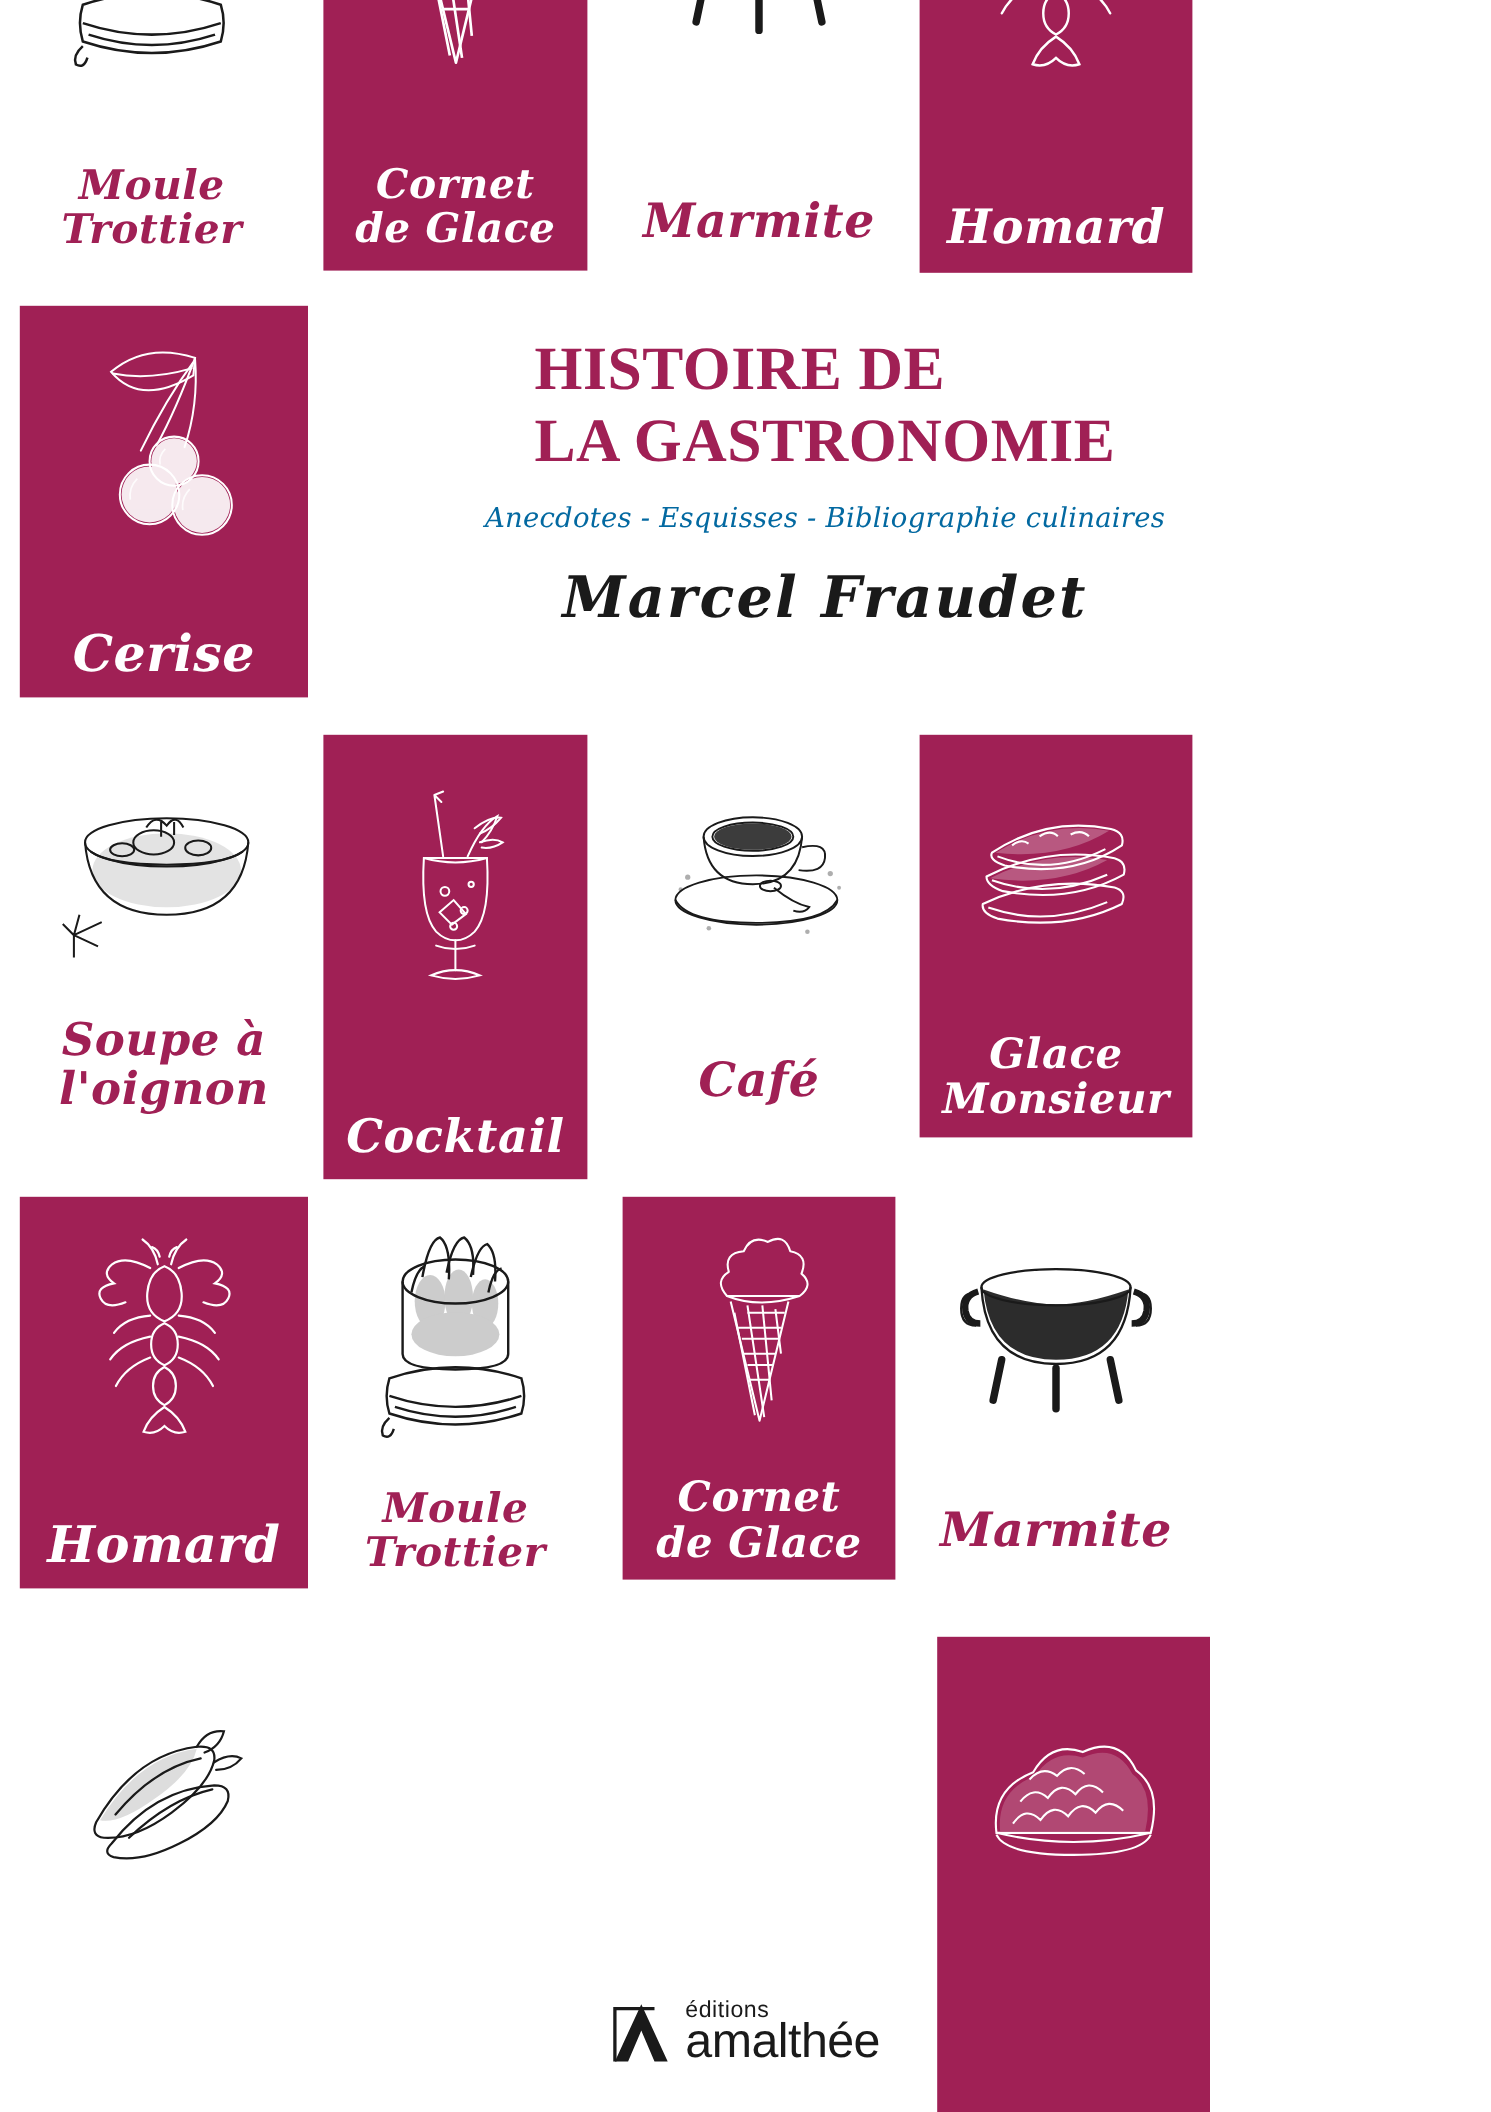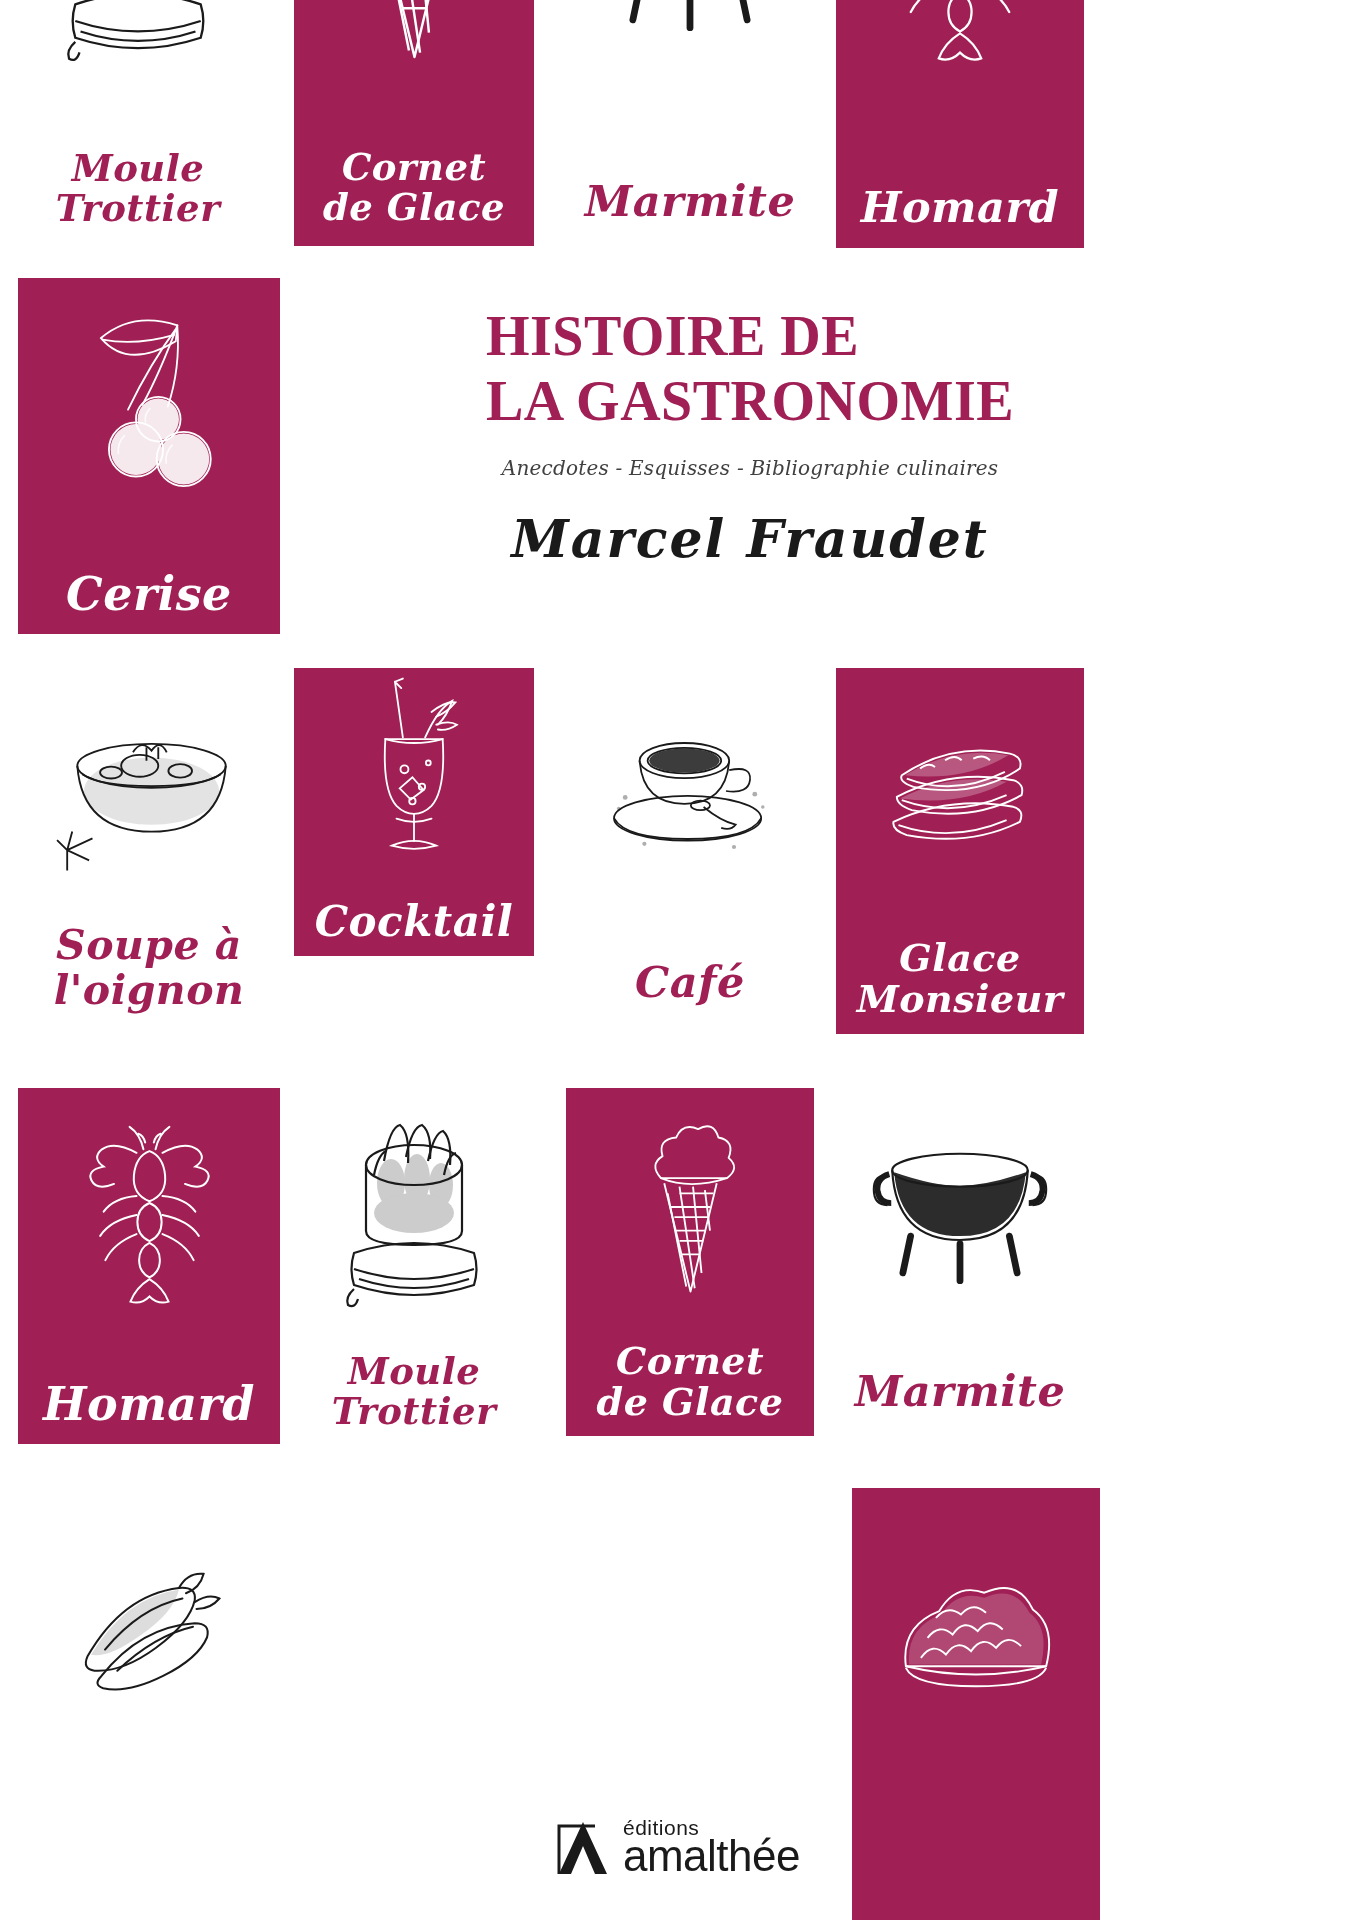--- a/index.html
+++ b/index.html
@@ -80,10 +80,10 @@
   }
   .subtitle {
     margin-top: 22px;
-    color: #404040;
+    color: #0369a1;
     font-family: "DejaVu Serif", serif;
     font-style: italic;
-    font-size: 20px;
+    font-size: 25px;
     letter-spacing: 0.2px;
     text-align: center;
   }

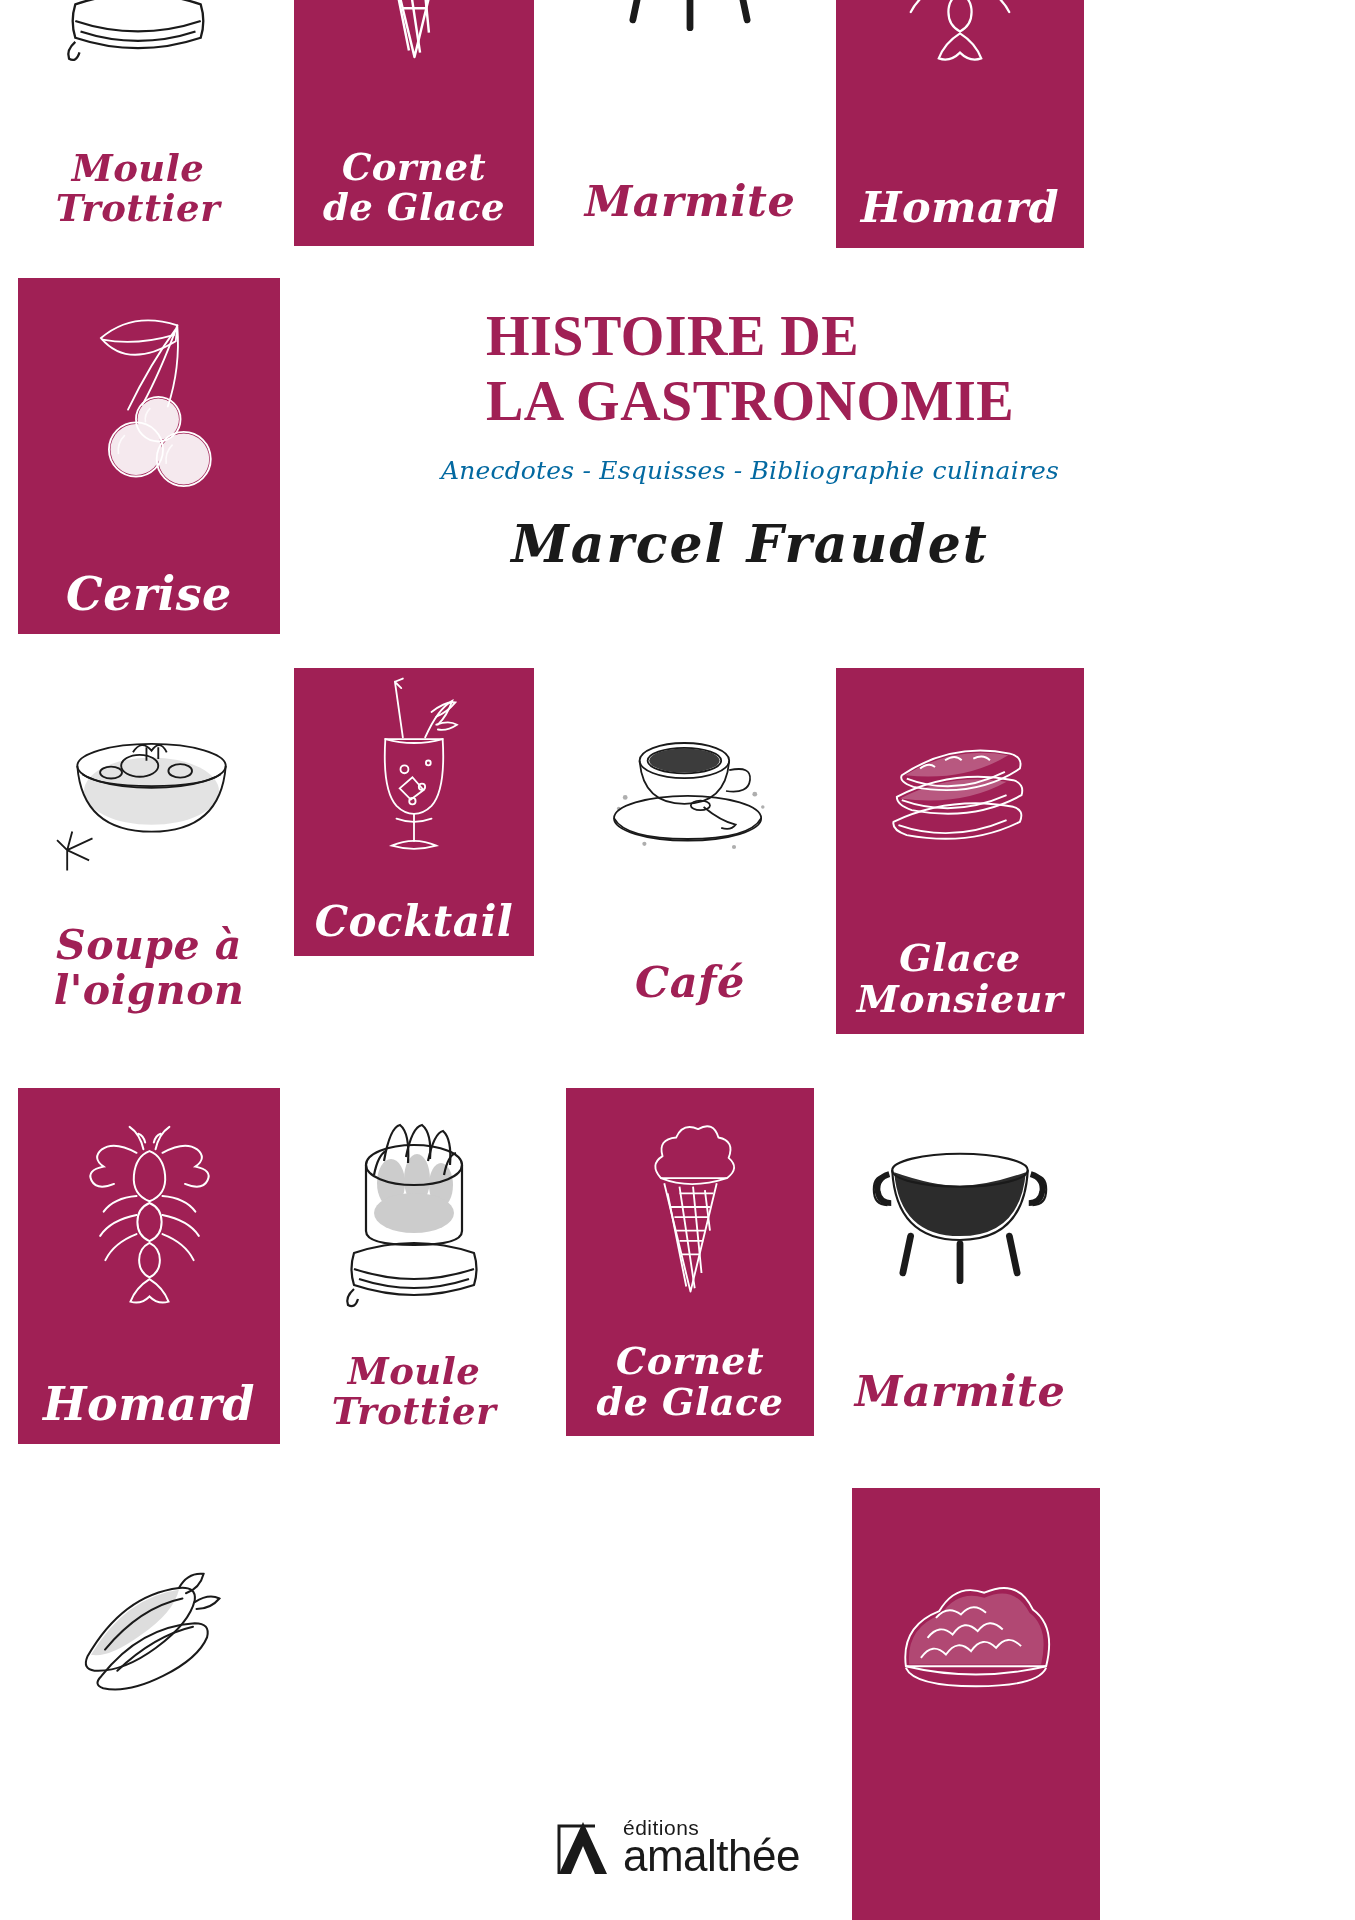--- a/index.html
+++ b/index.html
@@ -282,7 +282,7 @@
           <div>l'oignon</div>
         </div>
       </div>
-      <div class="card plum" style="left: 294px; top: 668px; width: 240px; height: 288px; text-decoration: underline;">
+      <div class="card plum" style="left: 294px; top: 668px; width: 240px; height: 404px; text-decoration: underline;">
         <div class="card-art">
           <svg viewBox="0 0 180 250" width="144" height="199" aria-hidden="true">
         <g fill="none" stroke="#ffffff" stroke-width="2.3" stroke-linecap="round">

